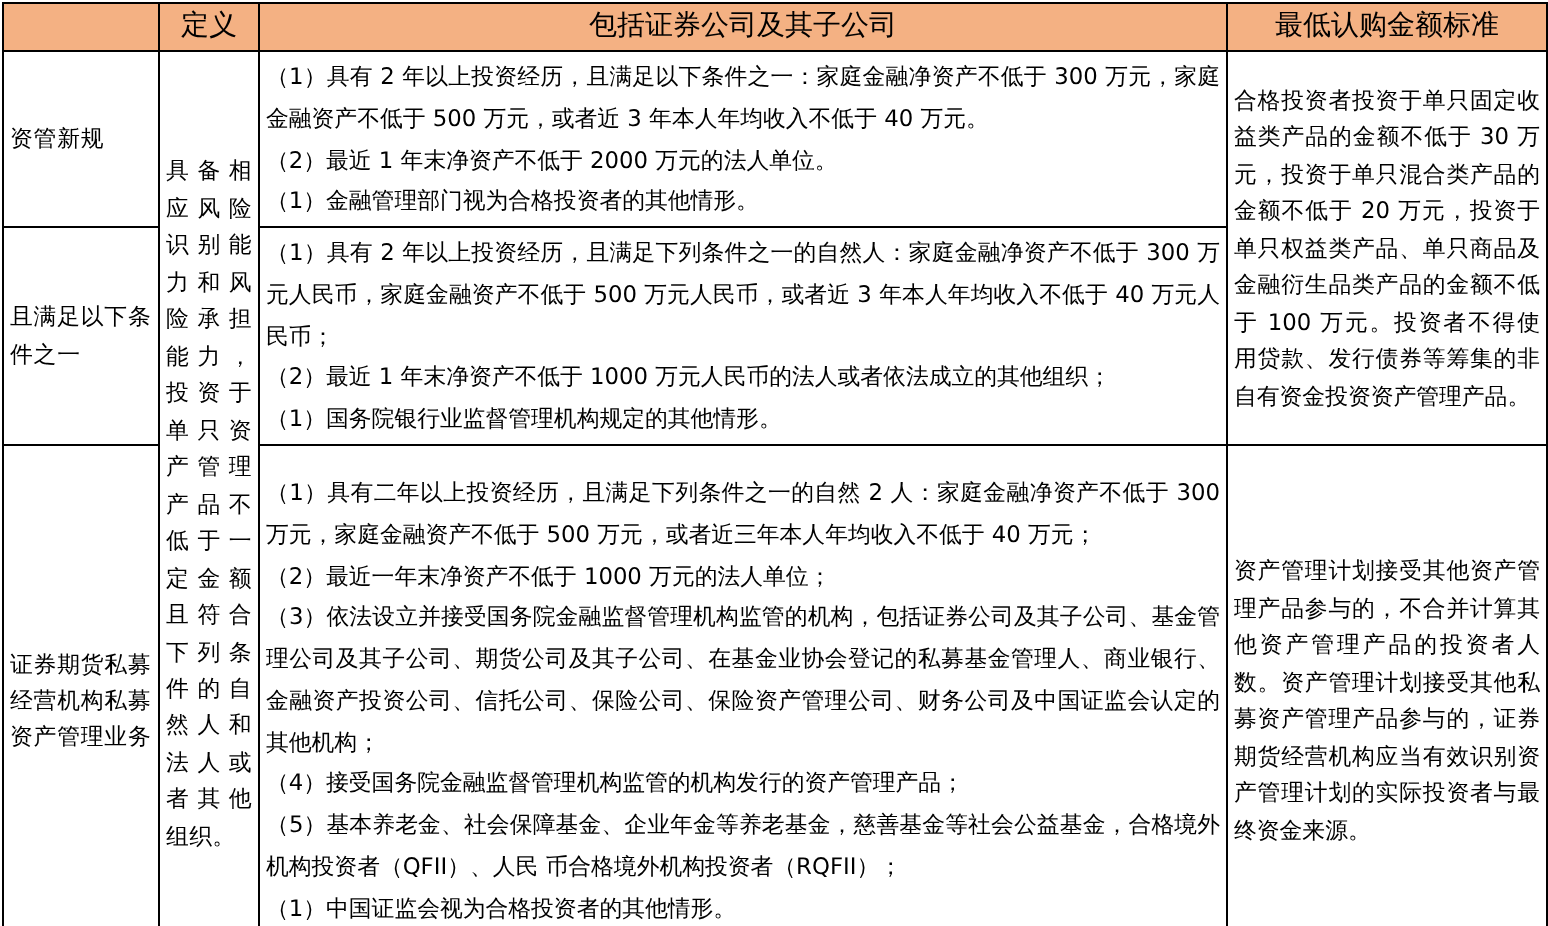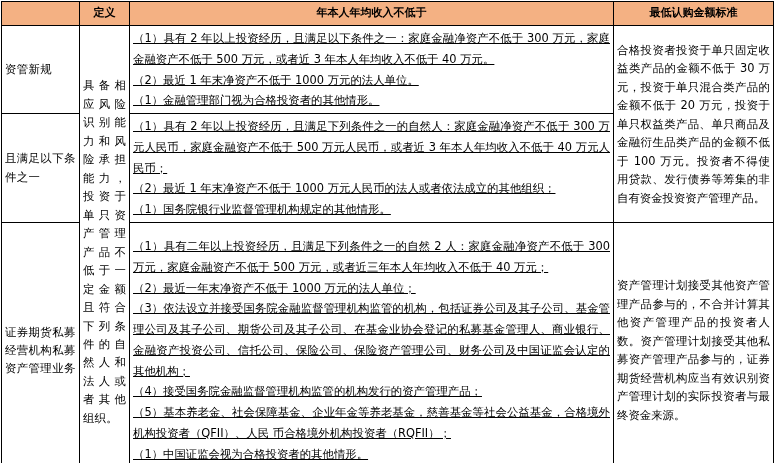--- a/index.html
+++ b/index.html
@@ -40,11 +40,11 @@
   
   tr.header-row td {
     background: #F4B183;
-    font-weight: bold;
+    font-weight: normal;
     text-align: center;
     height: 24px;
     padding: 1px 2px;
-    font-size: 11px;
+    font-size: 14px;
     line-height: 1.3;
   }
   td.hdr-blank { background: #F4B183; }

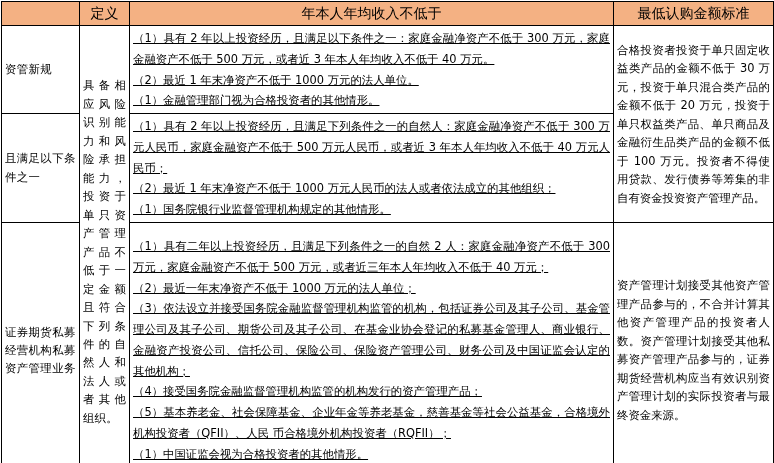--- a/index.html
+++ b/index.html
@@ -116,7 +116,7 @@
       <tr class="header-row">
         <td class="hdr-blank"></td>
         <td>定义</td>
-        <td>年本人年均收入不低于</td>
+        <td>包括证券公司及其子公司</td>
         <td>最低认购金额标准</td>
       </tr>
 

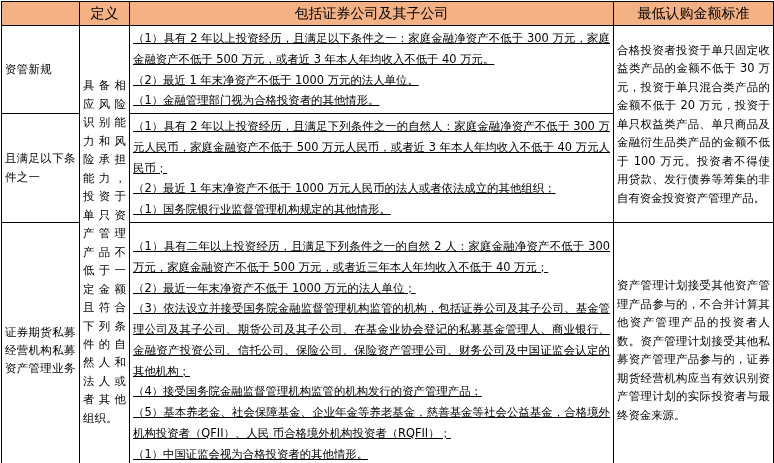--- a/index.html
+++ b/index.html
@@ -76,7 +76,6 @@
     text-align: left;
     vertical-align: top;
     padding: 3px 5px 3px 5px;
-    text-decoration: underline;
   }
   td.amount-cell {
     text-align: justify;

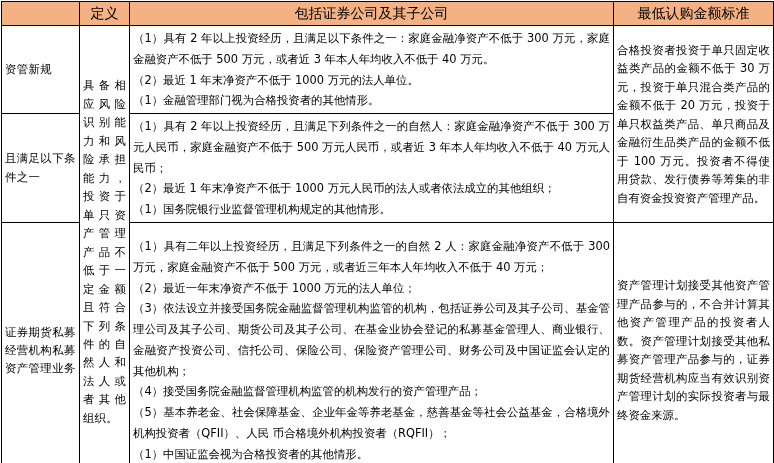--- a/index.html
+++ b/index.html
@@ -124,7 +124,7 @@
         <td class="def-cell" rowspan="3">具备相应风险识别能力和风险承担能力，投资于单只资产管理产品不低于一定金额且符合下列条件的自然人和法人或者其他组织。</td>
         <td class="detail-cell">
           <p>（1）具有 2 年以上投资经历，且满足以下条件之一：家庭金融净资产不低于 300 万元，家庭金融资产不低于 500 万元，或者近 3 年本人年均收入不低于 40 万元。</p>
-          <p>（2）最近 1 年末净资产不低于 1000 万元的法人单位。</p>
+          <p>（2）最近 1 年末净资产不低于 2000 万元的法人单位。</p>
           <p>（1）金融管理部门视为合格投资者的其他情形。</p>
         </td>
         <td class="amount-cell" rowspan="2">合格投资者投资于单只固定收益类产品的金额不低于 30 万元，投资于单只混合类产品的金额不低于 20 万元，投资于单只权益类产品、单只商品及金融衍生品类产品的金额不低于 100 万元。投资者不得使用贷款、发行债券等筹集的非自有资金投资资产管理产品。</td>

